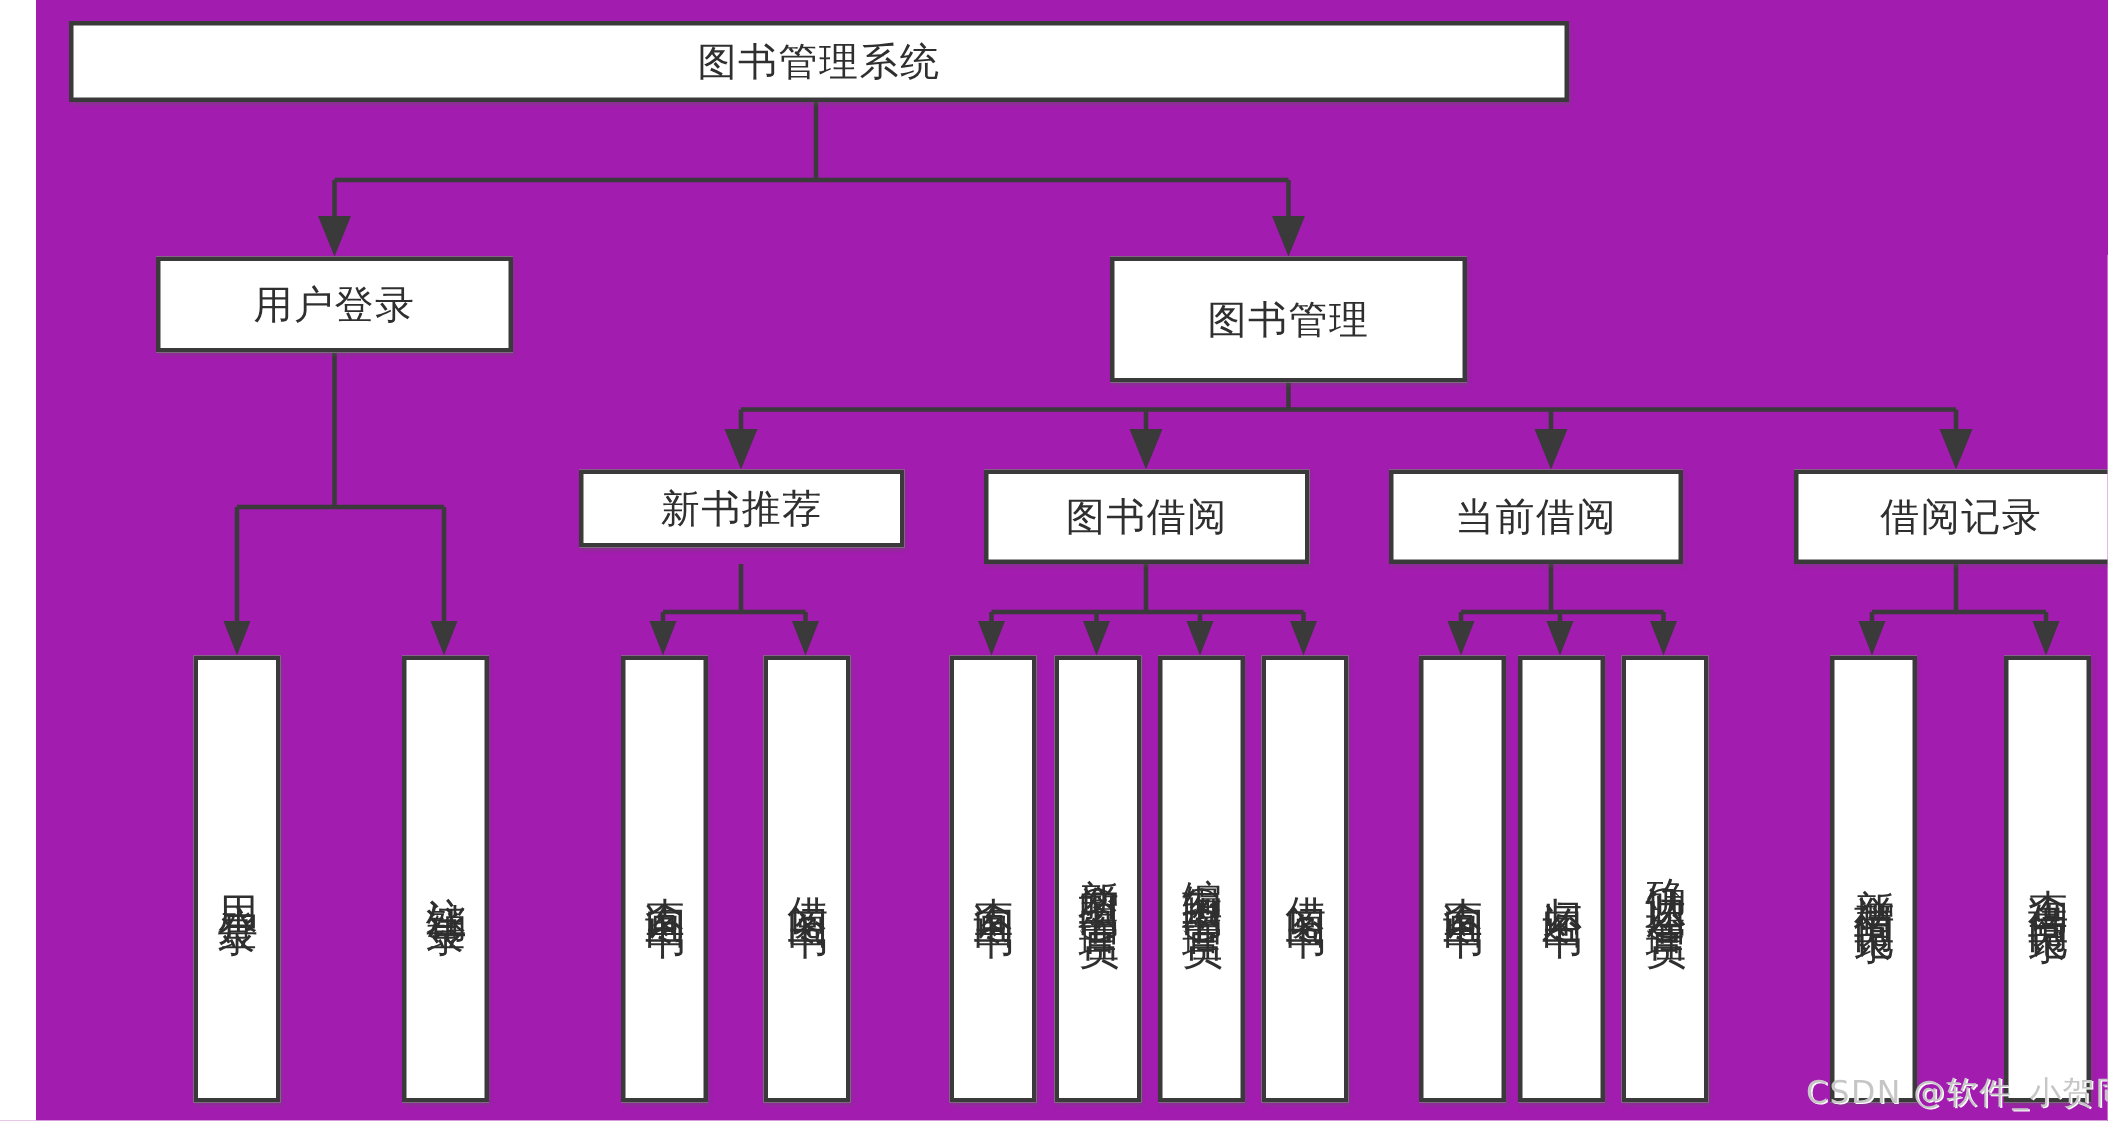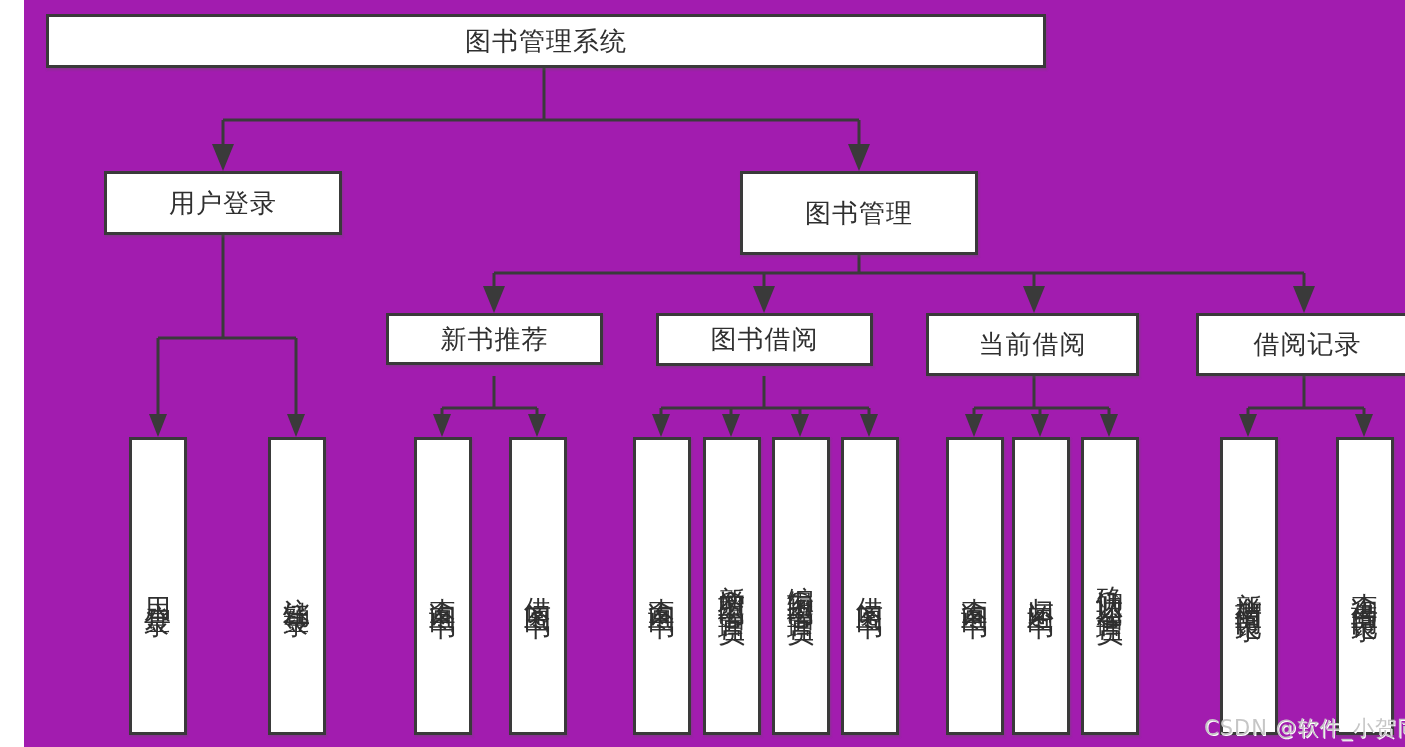--- a/index.html
+++ b/index.html
@@ -115,7 +115,7 @@
   <div class="box hbox" style="left:716px; top:171px; width:238px; height:84px;">图书管理</div>
 
   <div class="box hbox" style="left:362px; top:313px; width:217px; height:52px;">新书推荐</div>
-  <div class="box hbox" style="left:632px; top:313px; width:217px; height:53px;">图书借阅</div>
+  <div class="box hbox" style="left:632px; top:313px; width:217px; height:63px;">图书借阅</div>
   <div class="box hbox" style="left:902px; top:313px; width:213px; height:63px;">当前借阅</div>
   <div class="box hbox" style="left:1172px; top:313px; width:223px; height:63px;">借阅记录</div>
 

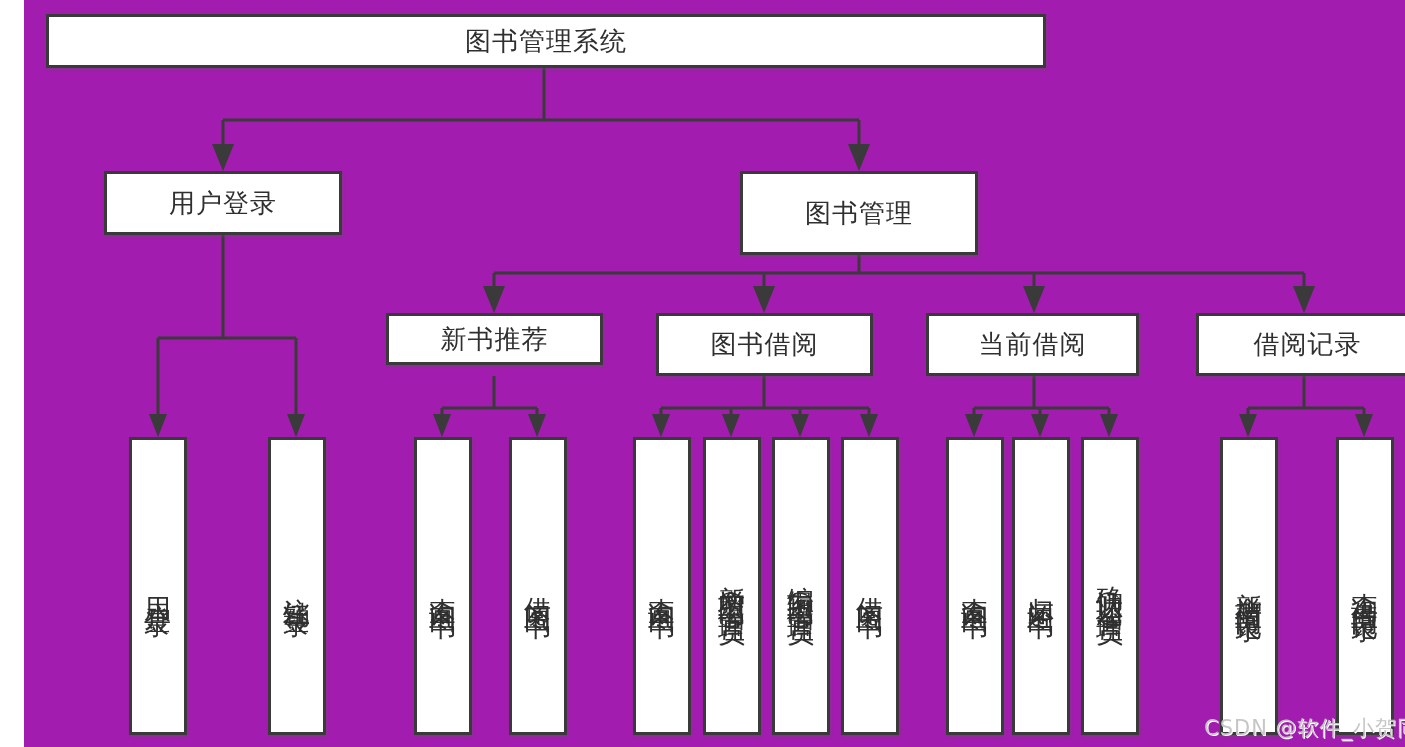--- a/index.html
+++ b/index.html
@@ -116,7 +116,7 @@
 
   <div class="box hbox" style="left:362px; top:313px; width:217px; height:52px;">新书推荐</div>
   <div class="box hbox" style="left:632px; top:313px; width:217px; height:63px;">图书借阅</div>
-  <div class="box hbox" style="left:902px; top:313px; width:213px; height:63px;">当前借阅</div>
+  <div class="box hbox" style="left:902px; top:313px; width:196px; height:63px;">当前借阅</div>
   <div class="box hbox" style="left:1172px; top:313px; width:223px; height:63px;">借阅记录</div>
 
   <div class="box vbox" style="left:105px; top:437px; width:58px; height:298px;">用户登录</div>

